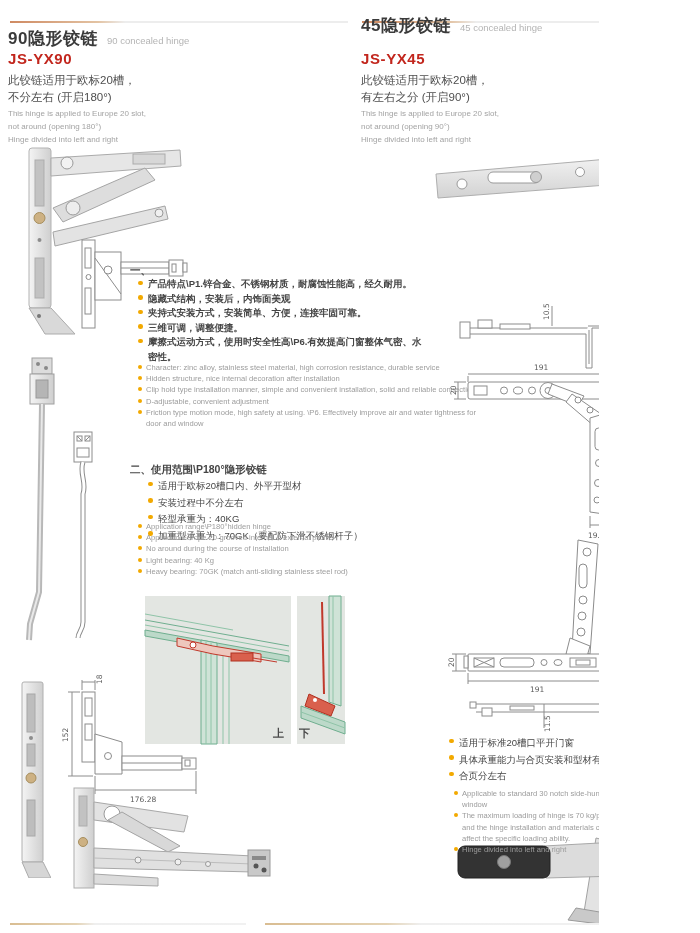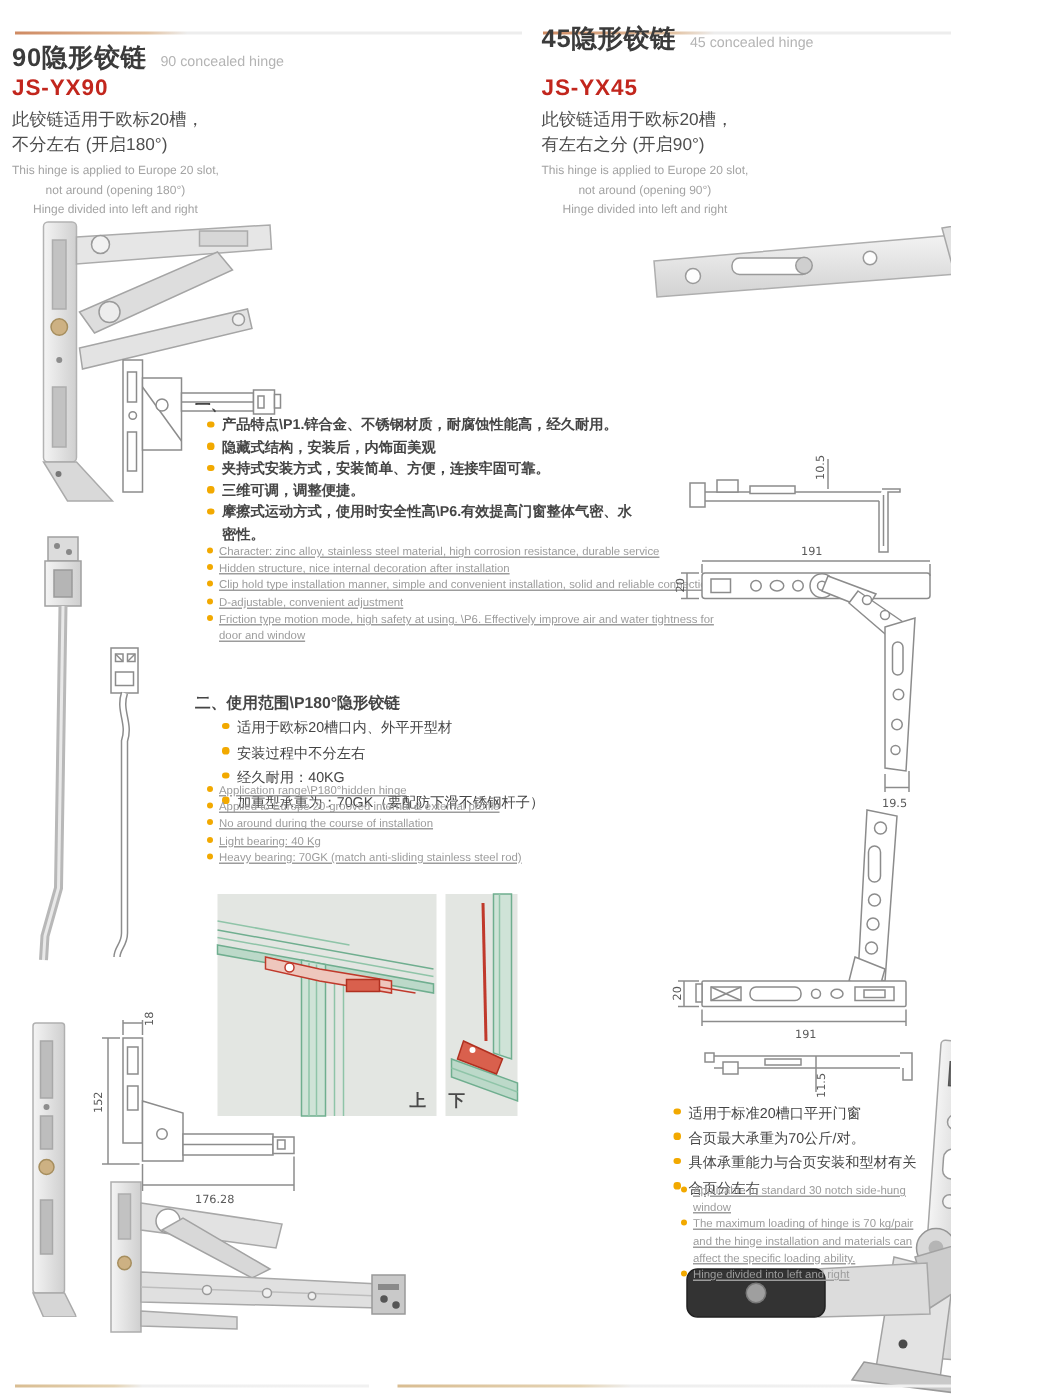--- a/index.html
+++ b/index.html
@@ -5,7 +5,7 @@
   html,body{margin:0;padding:0;background:#fff;}
   .sheet{
     position:relative;width:599px;height:933px;background:#ffffff;overflow:hidden;
-    font-family:"Liberation Sans","DejaVu Sans",sans-serif;color:#444;padding-left:35px;
+    font-family:"Liberation Sans","DejaVu Sans",sans-serif;color:#444;
   }
   .abs{position:absolute;}
   .rule-top{height:2px;background:linear-gradient(to right,#cf8a62 0%,#e3c3a3 26%,#ededed 34%,#ededed 100%);}

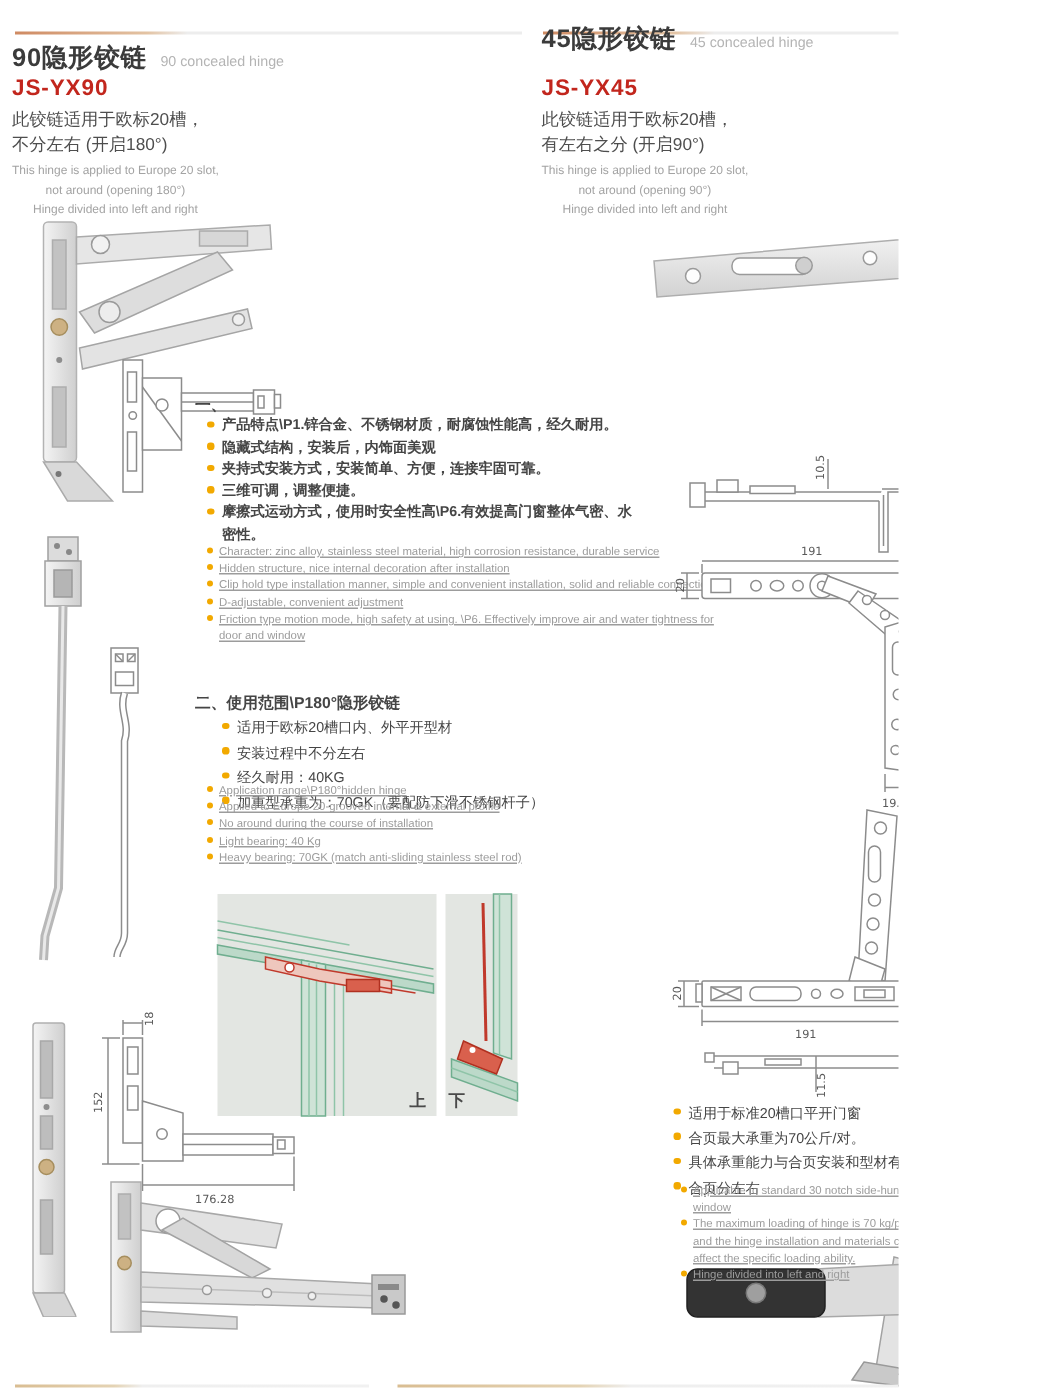--- a/index.html
+++ b/index.html
@@ -15,7 +15,7 @@
   .model{font-size:15px;font-weight:bold;color:#c2261d;letter-spacing:.6px;}
   ul.lines{list-style:none;margin:0;padding:0;}
   .desc-zh{font-size:11.5px;color:#4e4e4e;line-height:17px;}
-  .desc-en{font-size:8px;color:#a3a3a3;line-height:13px;text-align:center;}
+  .desc-en{font-size:8px;color:#a3a3a3;line-height:13px;}
   .marker{font-size:10.5px;font-weight:bold;color:#454545;line-height:13px;}
   ul.blist{list-style:none;margin:0;padding:0;}
   ul.blist li{position:relative;padding-left:12px;}

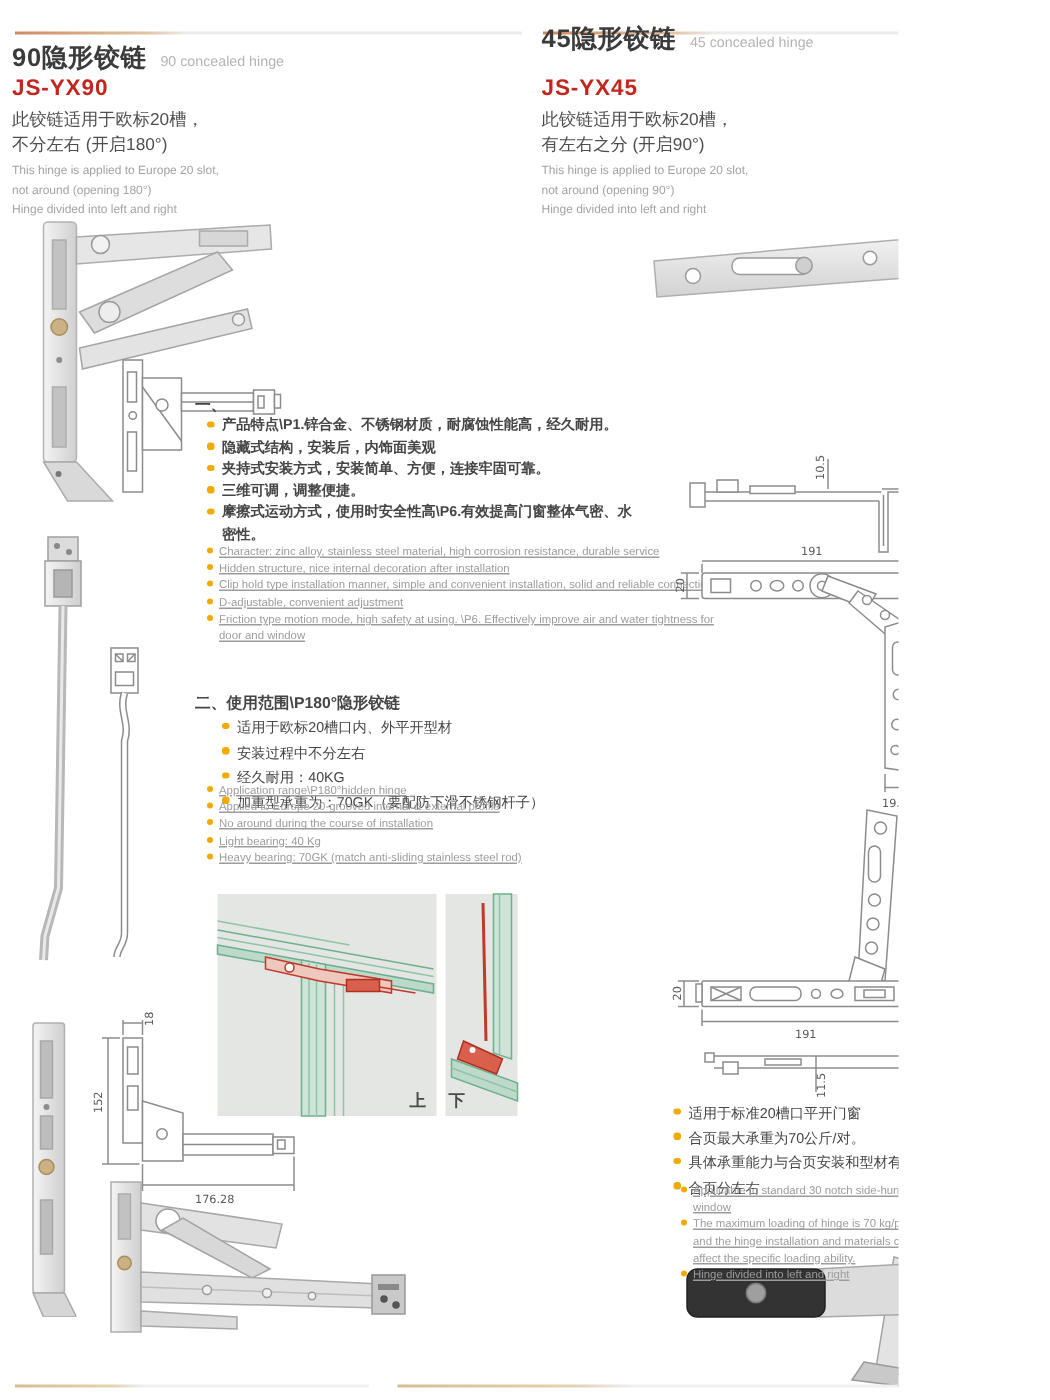--- a/index.html
+++ b/index.html
@@ -23,7 +23,7 @@
   ul.zh{font-size:9.5px;font-weight:bold;color:#454545;line-height:14.5px;}
   ul.zh2{font-size:9.5px;font-weight:normal;color:#454545;line-height:16.5px;}
   ul.en{font-size:7.6px;color:#9c9c9c;line-height:11.2px;}
-  ul.en li{padding-left:10px;text-decoration:underline;}
+  ul.en li{padding-left:10px;}
   ul.en li::before{width:4px;height:4px;top:.4em;}
   .sec2head{font-size:10.5px;font-weight:bold;color:#454545;line-height:14px;}
   svg text{font-family:"DejaVu Sans",sans-serif;}

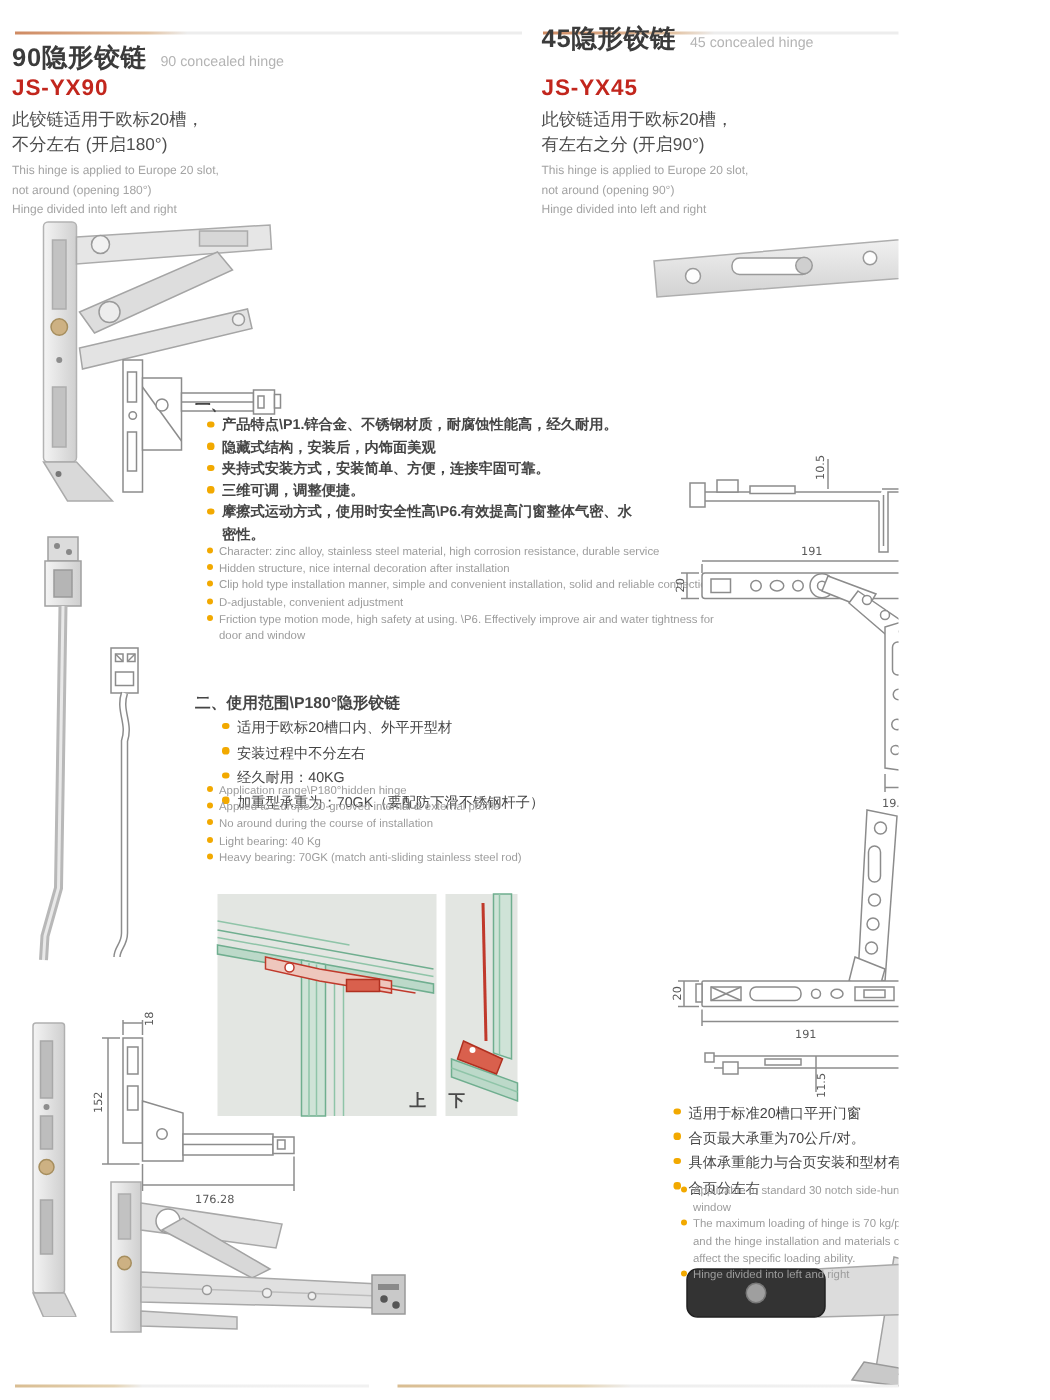--- a/index.html
+++ b/index.html
@@ -114,7 +114,7 @@
     <ul class="blist zh2" style="margin-left:16px;margin-top:1px;">
         <li>适用于欧标20槽口内、外平开型材</li>
         <li>安装过程中不分左右</li>
-        <li>经久耐用：40KG</li>
+        <li>轻型承重为：40KG</li>
         <li>加重型承重为：70GK（要配防下滑不锈钢杆子）</li>
       </ul>
   </div>

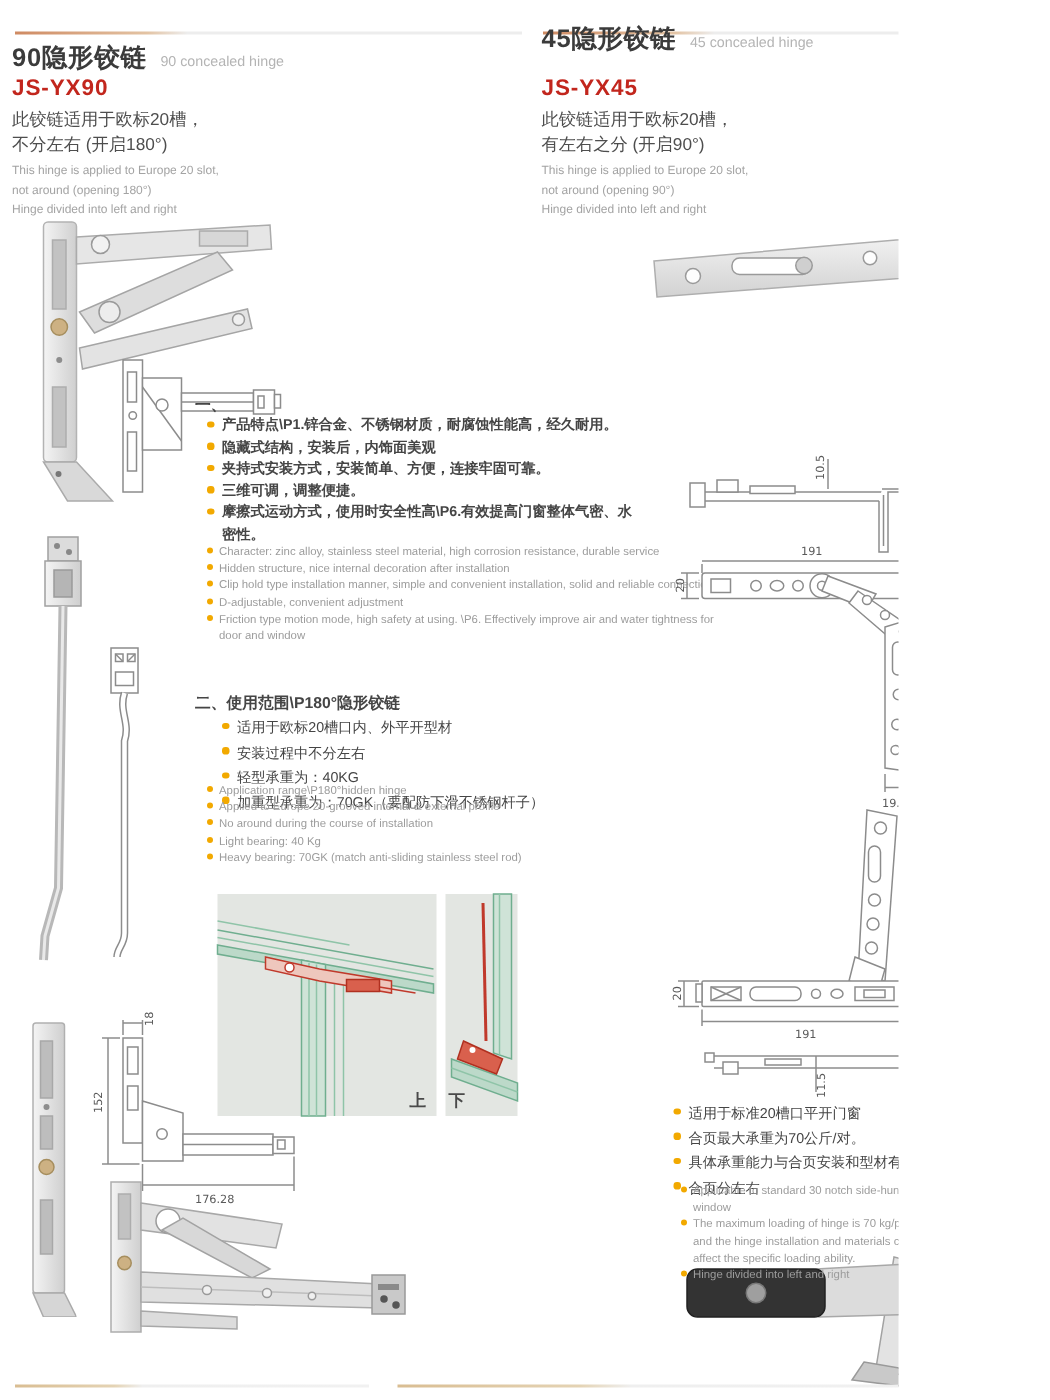--- a/index.html
+++ b/index.html
@@ -383,7 +383,6 @@
 
   <ul class="abs blist zh2" style="left:447px;top:735px;width:195px;">
       <li>适用于标准20槽口平开门窗</li>
-      <li>合页最大承重为70公斤/对。</li>
       <li>具体承重能力与合页安装和型材有关</li>
       <li>合页分左右</li>
     </ul>

